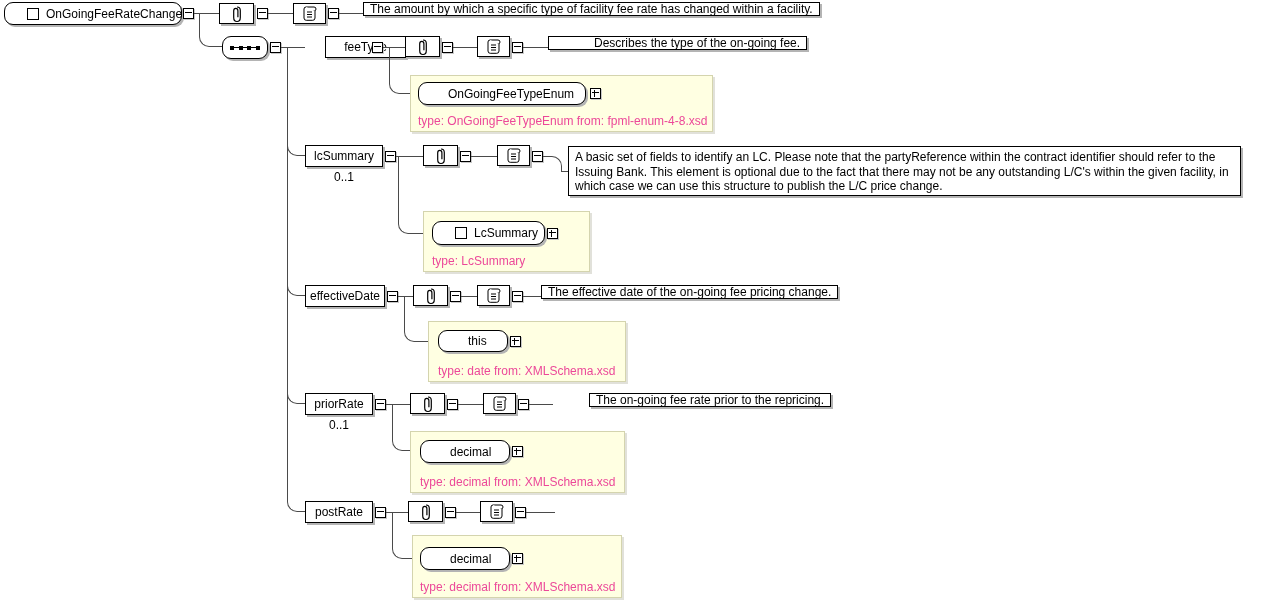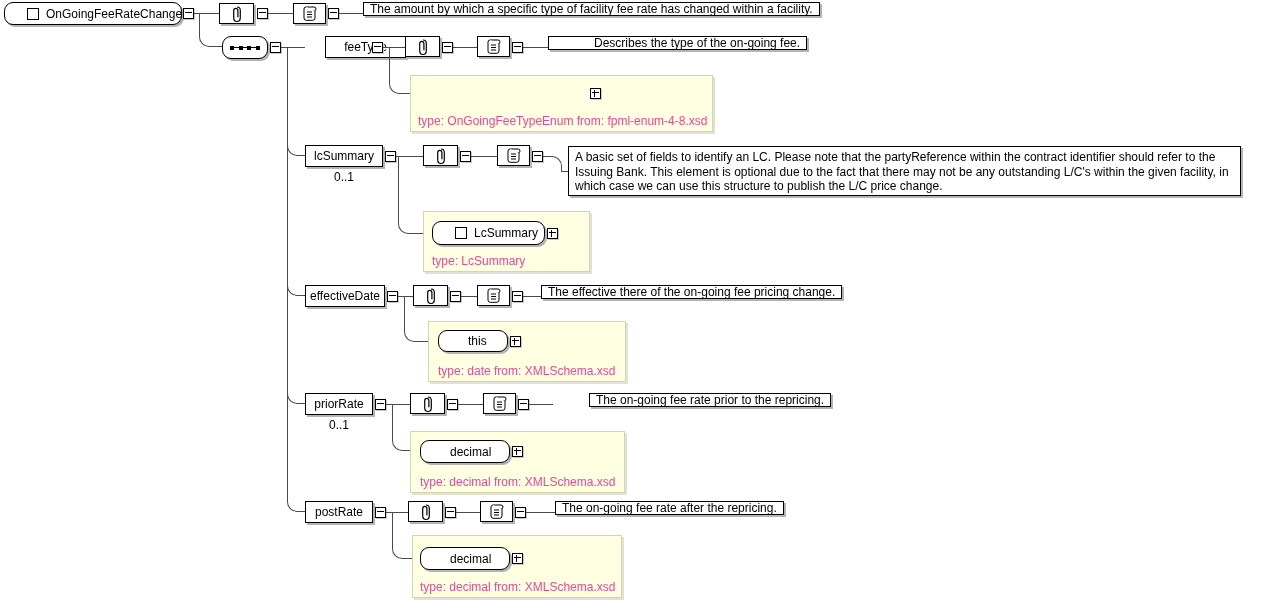--- a/index.html
+++ b/index.html
@@ -130,6 +130,13 @@
   </div>
   <div class="elbow-bl" style="left:389px;top:47px;width:21px;height:47px;"></div>
   <div class="ybox" style="left:410px;top:75px;width:303px;height:57px;"></div>
+  <div class="node" style="left:418px;top:82px;width:168px;">
+    <svg width="16" height="13" viewBox="0 0 16 13">
+      <polygon points="1,12 11,12 15,1 5,1" fill="#fff" stroke="#000"></polygon>
+      <line x1="1" y1="12" x2="15" y2="1" stroke="#000"></line>
+    </svg>
+    <span>OnGoingFeeTypeEnum</span>
+  </div>
   <div class="tg plus" style="left:590px;top:88px;"></div>
   <div class="note" style="left:418px;top:114px;">
     <span>type: OnGoingFeeTypeEnum from: fpml-enum-4-8.xsd</span>

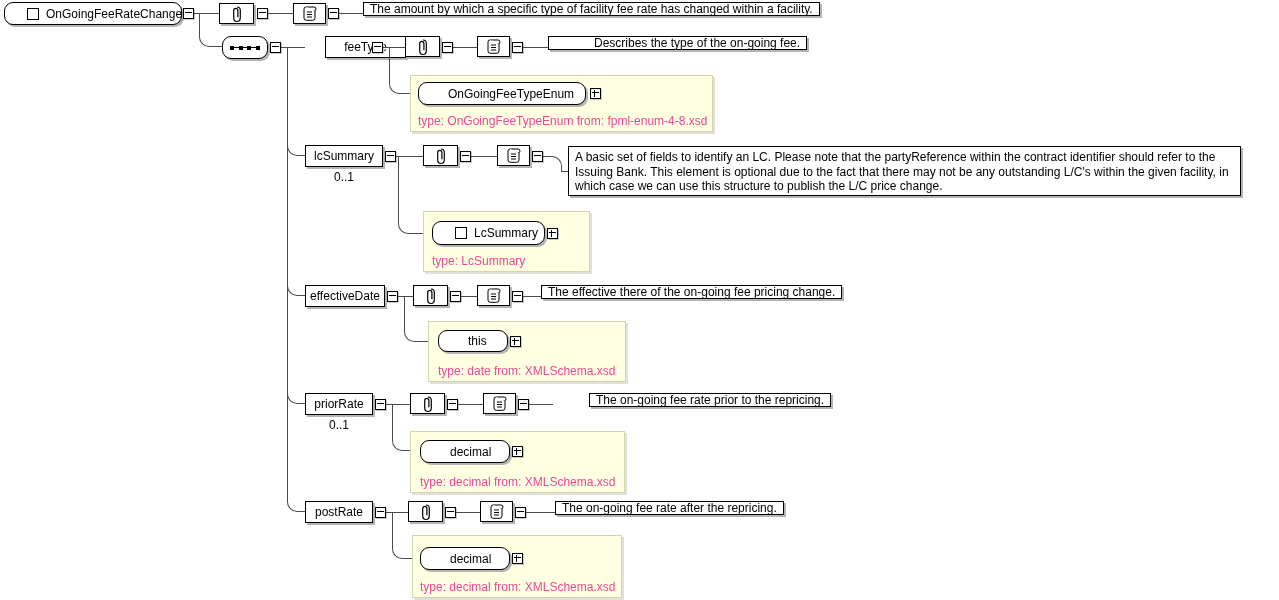--- a/index.html
+++ b/index.html
@@ -207,7 +207,7 @@
   <div class="tg" style="left:512px;top:291px;"></div>
   <div class="hline" style="left:523px;top:296px;width:18px;"></div>
   <div class="abox" style="left:541px;top:285px;">
-    <span>The effective there of the on-going fee pricing change.</span>
+    <span>The effective date of the on-going fee pricing change.</span>
   </div>
   <div class="elbow-bl" style="left:404px;top:296px;width:24px;height:46px;"></div>
   <div class="ybox" style="left:428px;top:321px;width:198px;height:61px;"></div>

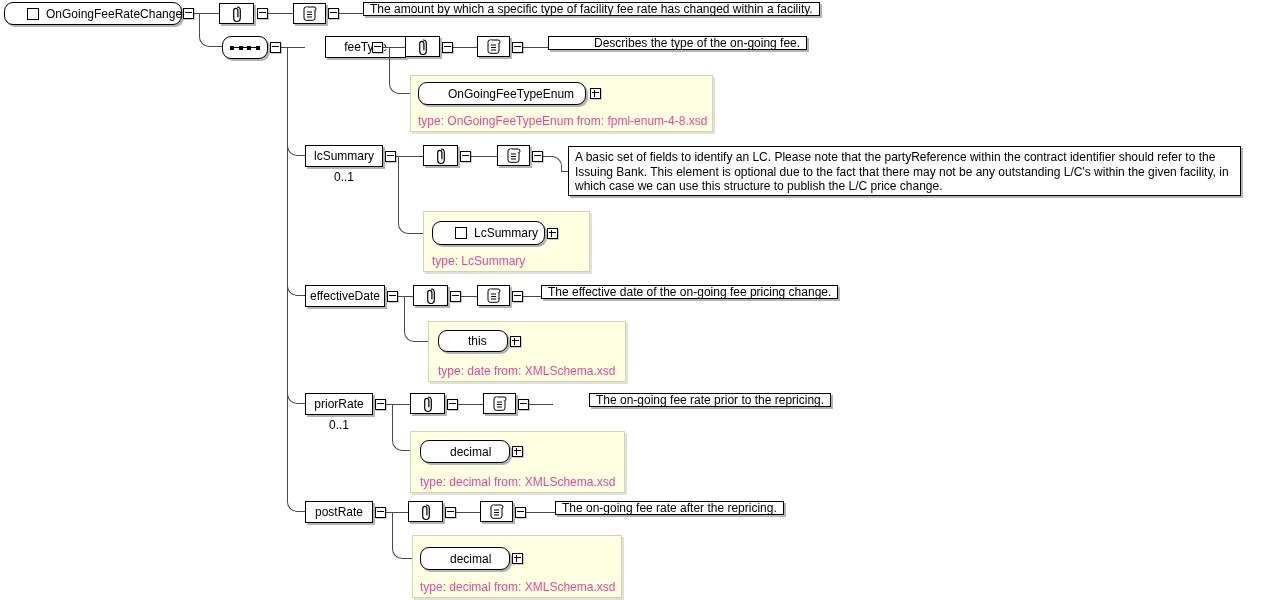--- a/index.html
+++ b/index.html
@@ -289,9 +289,6 @@
   </div>
   <div class="tg" style="left:515px;top:507px;"></div>
   <div class="hline" style="left:526px;top:512px;width:29px;"></div>
-  <div class="abox" style="left:555px;top:501px;">
-    <span>The on-going fee rate after the repricing.</span>
-  </div>
   <div class="elbow-bl" style="left:392px;top:512px;width:20px;height:47px;"></div>
   <div class="ybox" style="left:412px;top:535px;width:210px;height:63px;"></div>
   <div class="node" style="left:420px;top:547px;width:90px;height:23px;">

